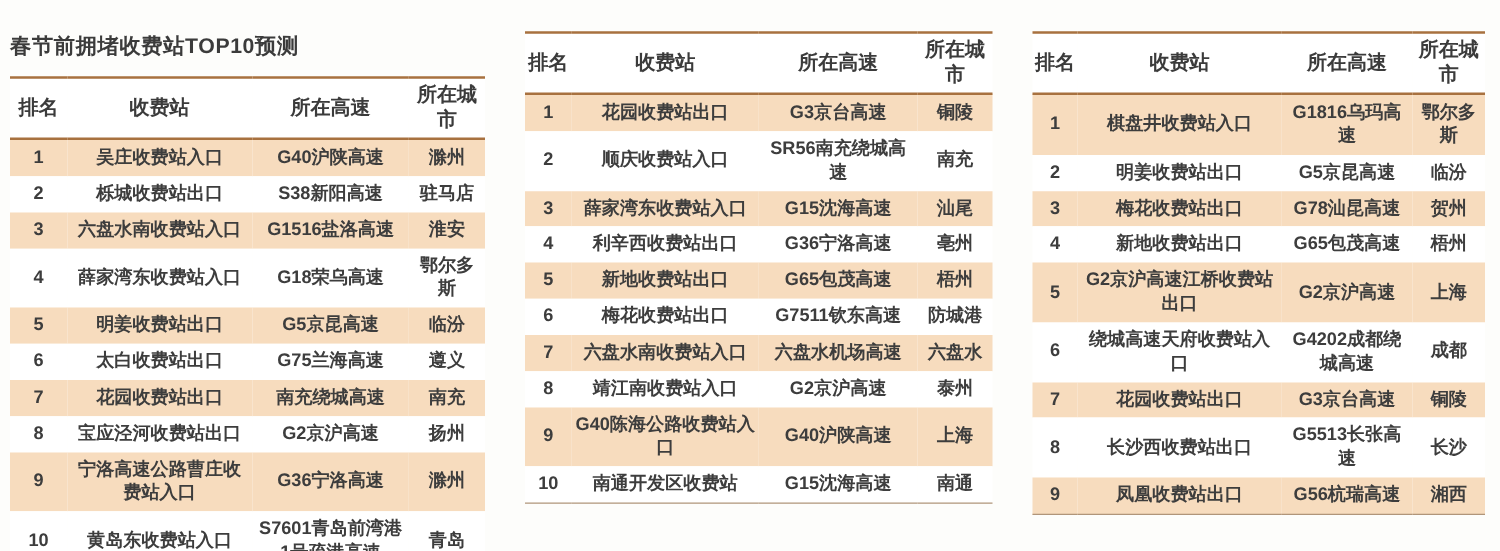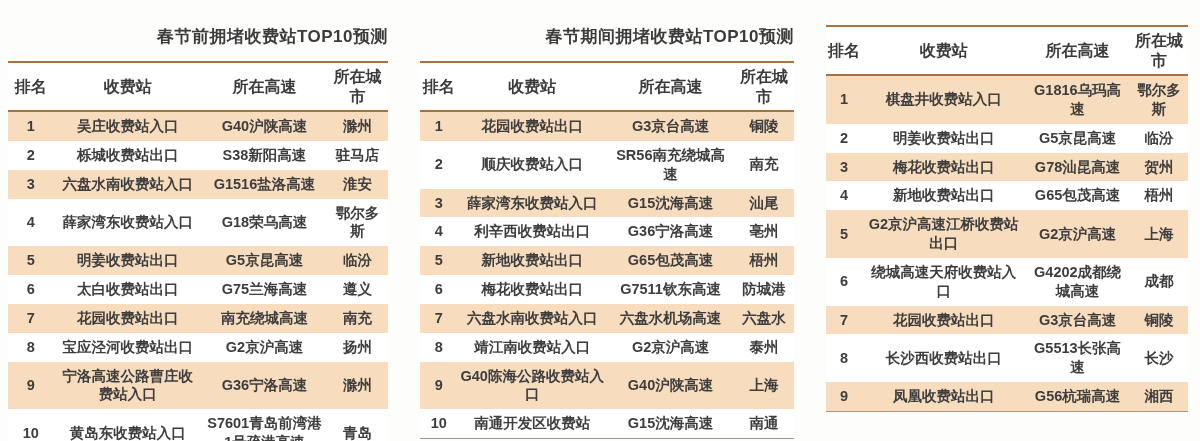--- a/index.html
+++ b/index.html
@@ -25,7 +25,7 @@
   .p2 { width: 362px; }
   .title {
     margin: 0 0 13px 0;
-    text-align: right;
+    text-align: left;
     font-size: 17px;
     font-weight: bold;
     color: #3b3b3b;

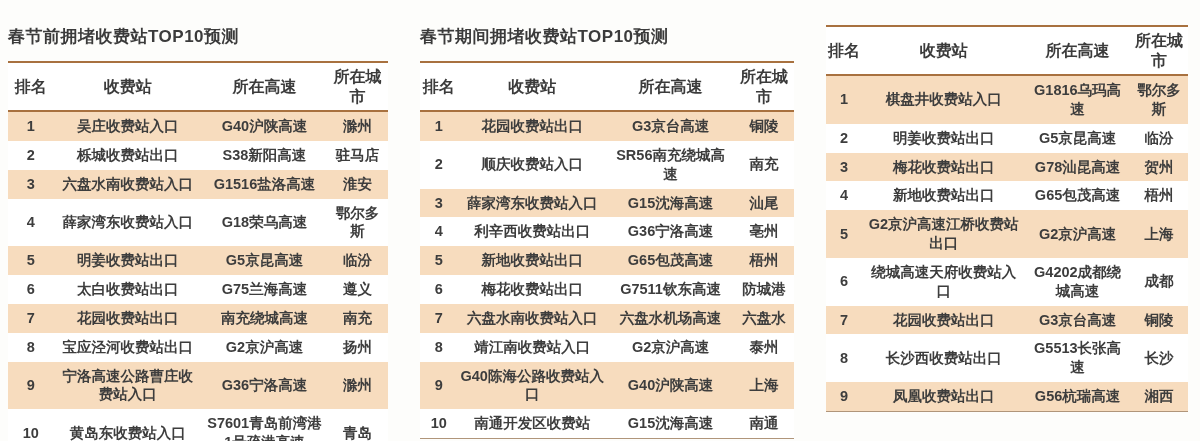--- a/index.html
+++ b/index.html
@@ -164,7 +164,6 @@
   </section>
 
   <section class="panel p1">
-    <h2 class="title">春节期间拥堵收费站TOP10预测</h2>
     <table>
       <colgroup>
         <col class="c-rank">

